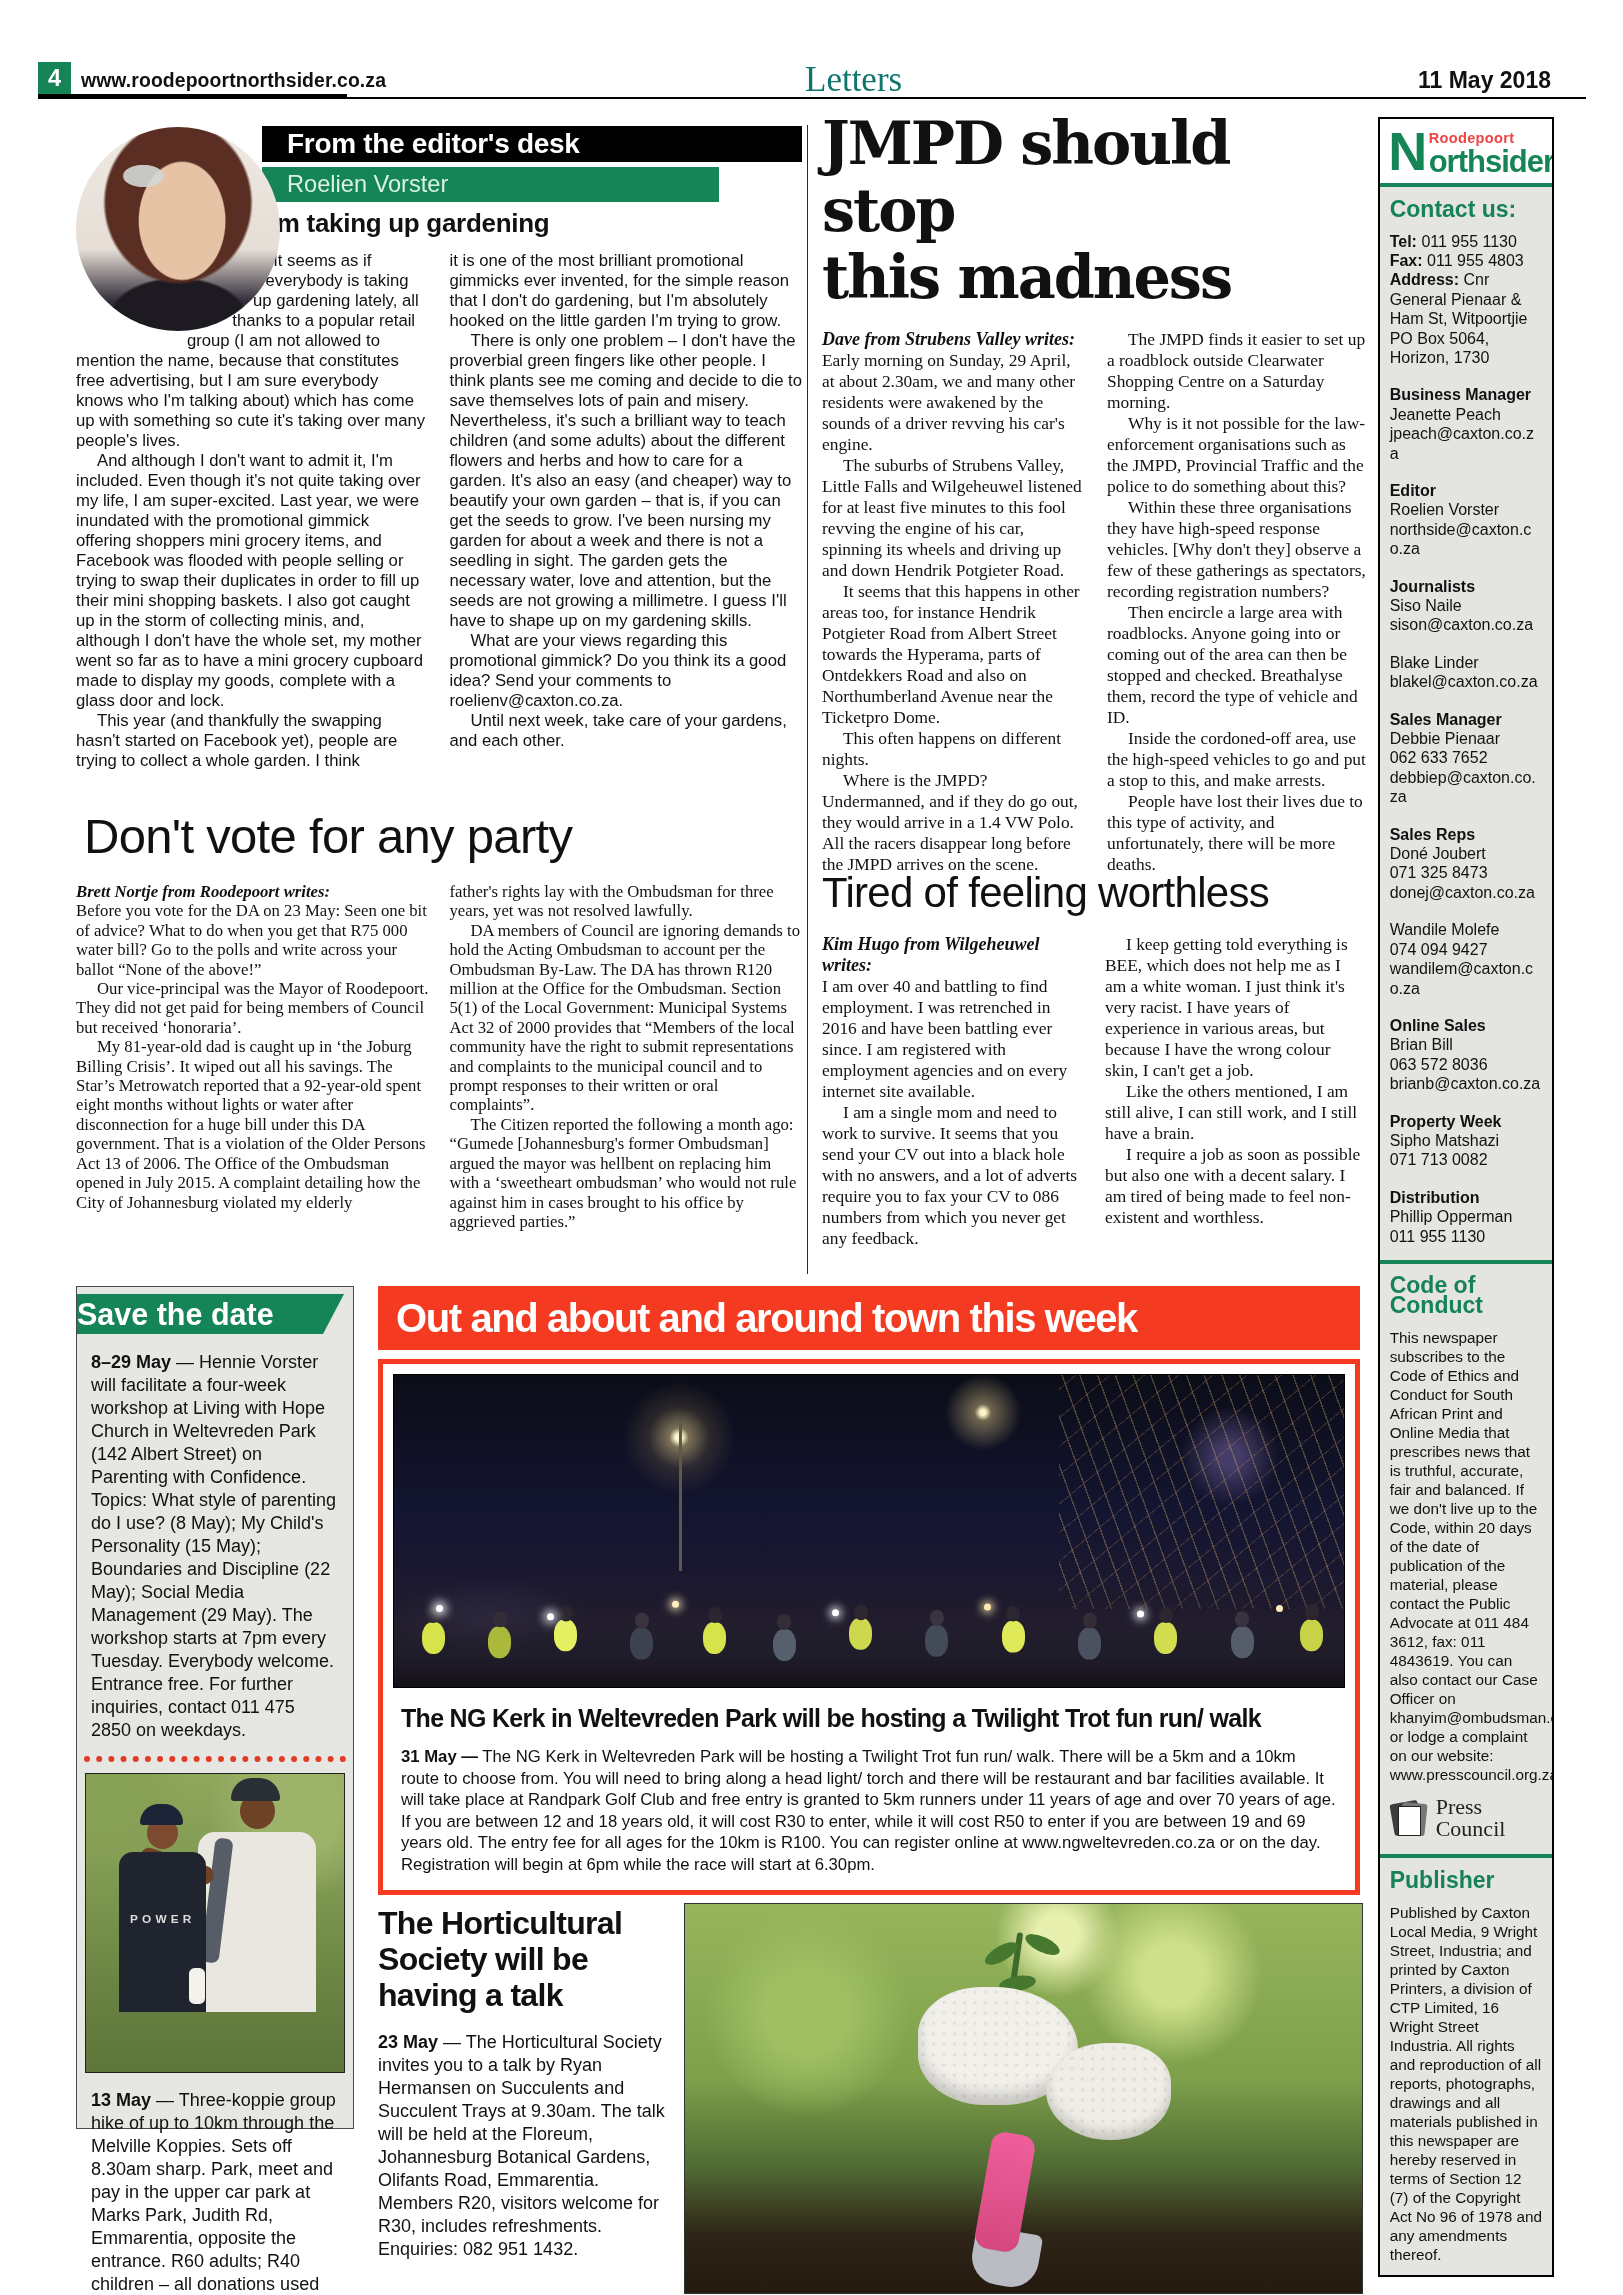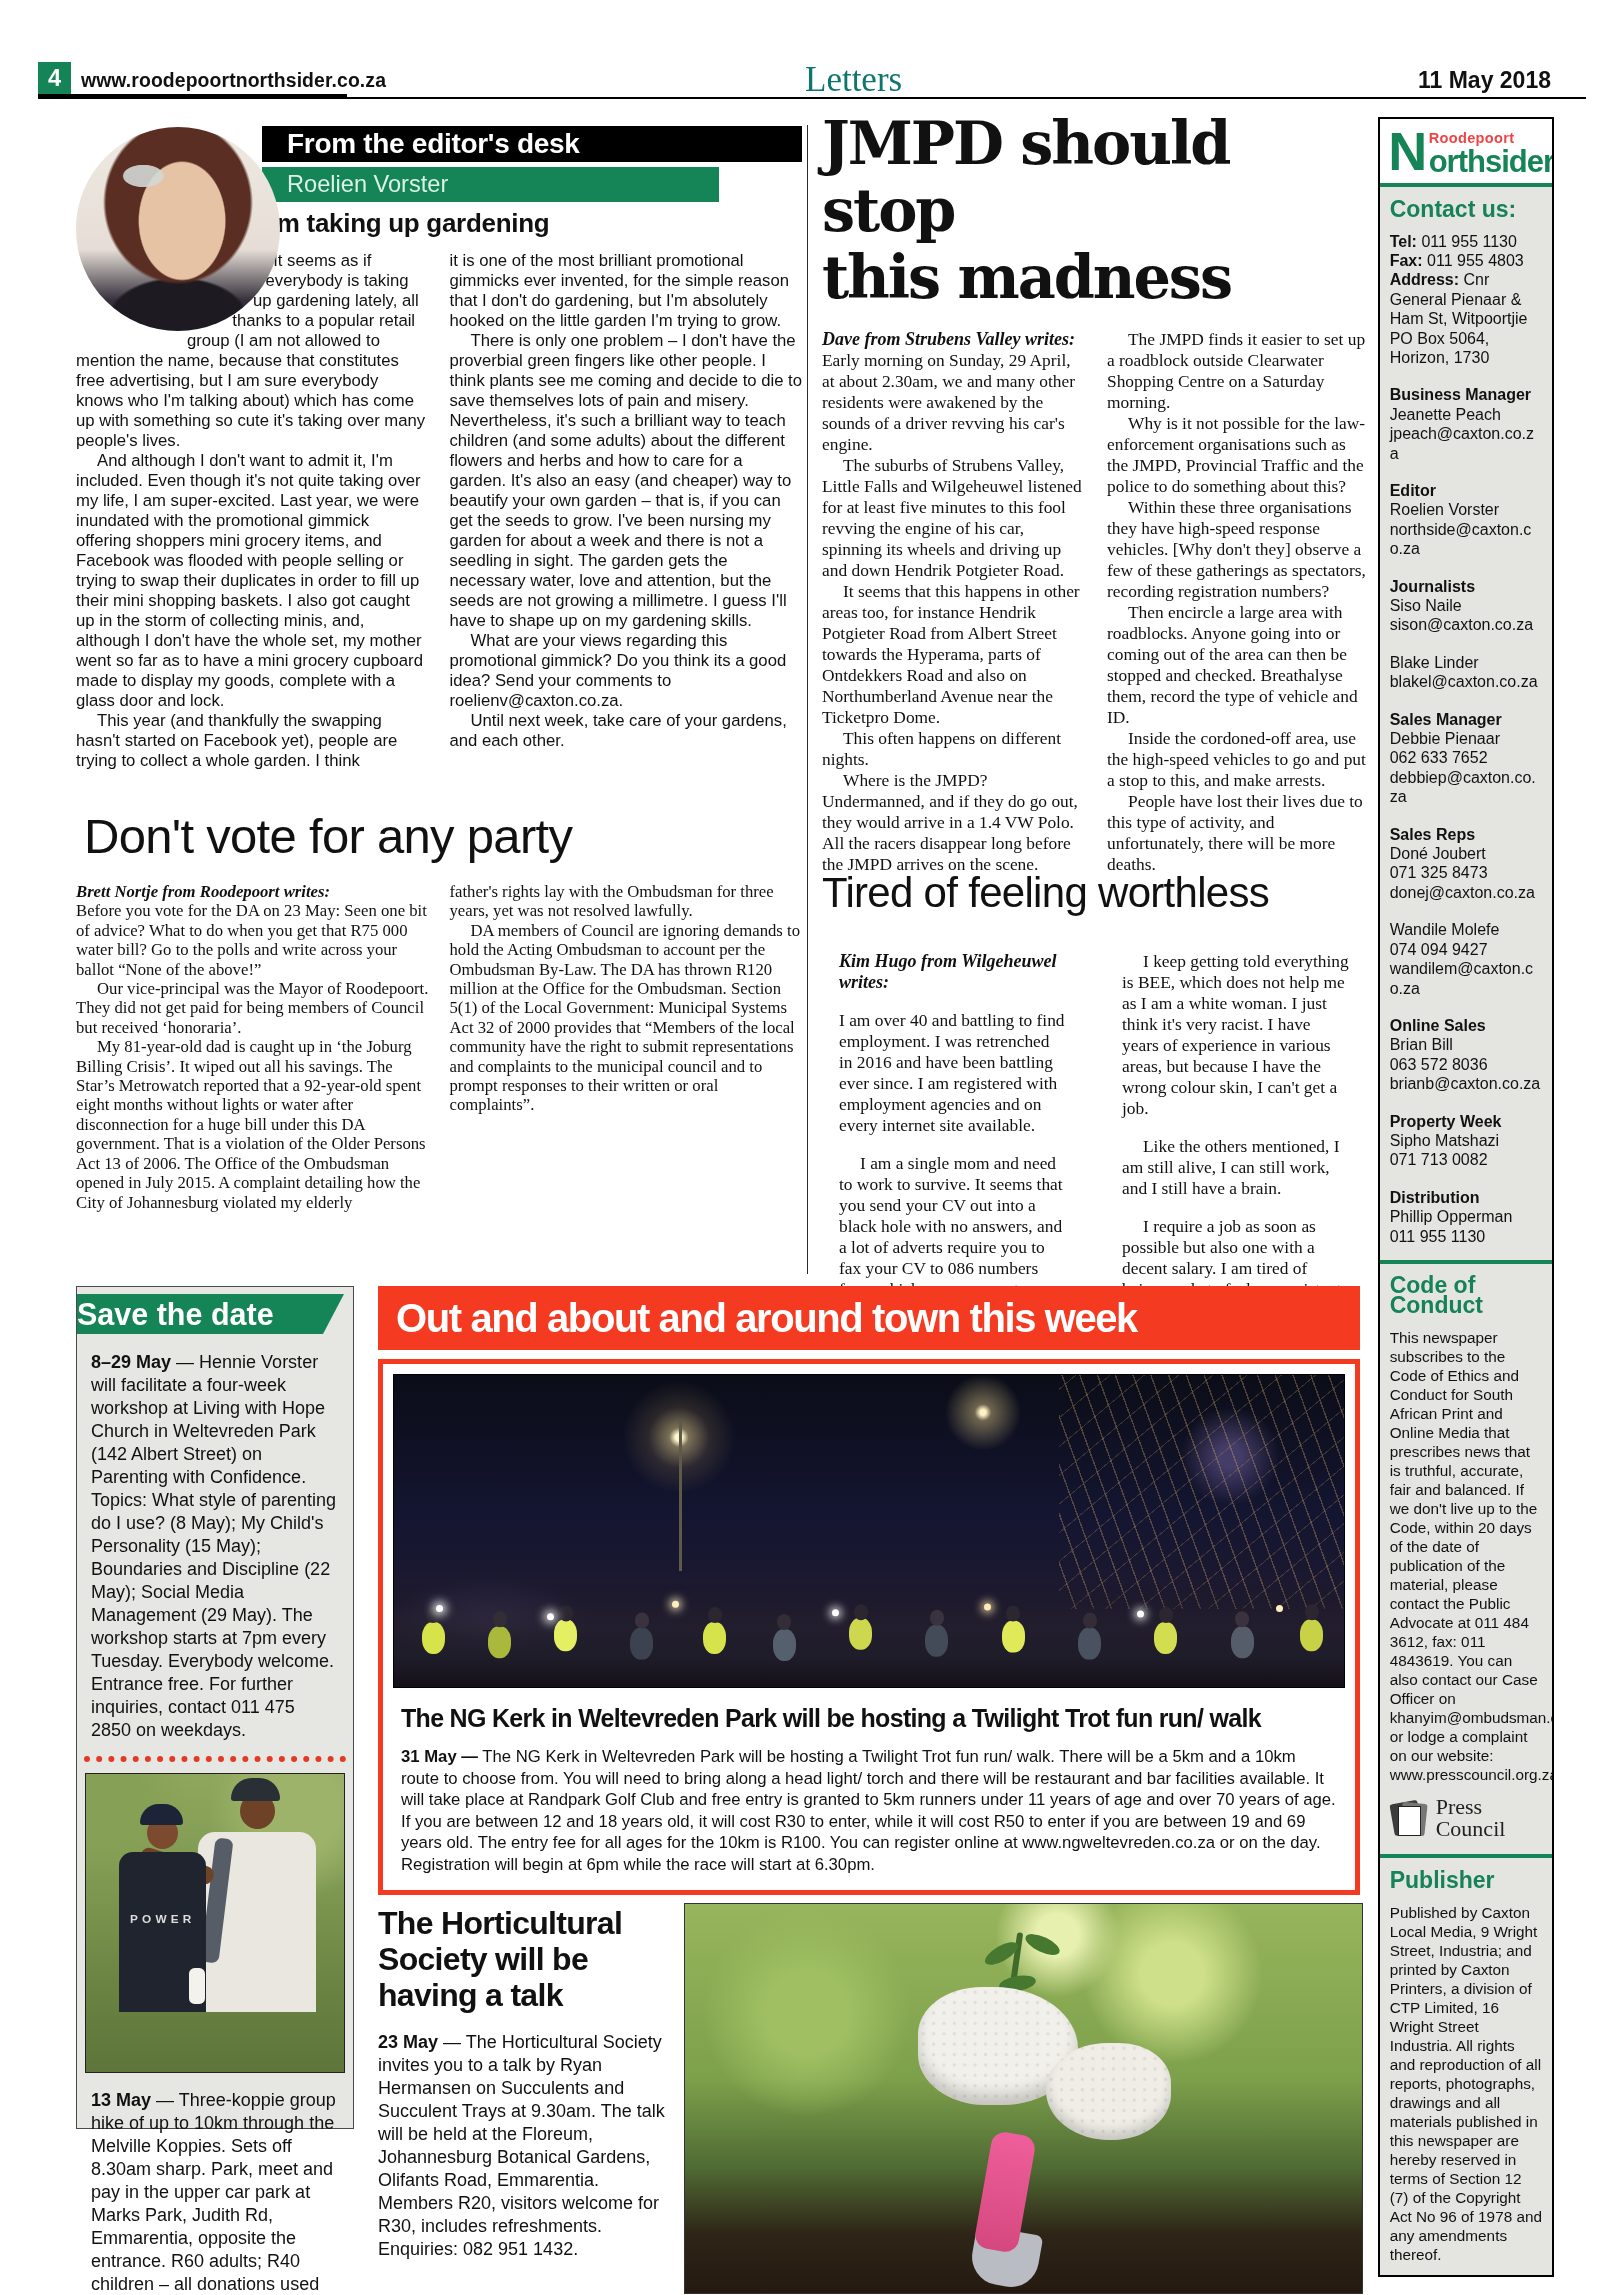--- a/index.html
+++ b/index.html
@@ -54,7 +54,7 @@
   .tired h2{margin:0;font-size:42px;font-weight:400;letter-spacing:-0.7px;}
   .ti-cols{display:flex;gap:22px;margin-top:16.7px;}
   .ti-col{width:261px;}
-  .ti-col p{margin:17px;}
+  .ti-col p{margin:0;}
   
   .savedate{position:absolute;left:76px;top:1286px;width:278px;height:843px;background:#e6e6e3;
             border:1.4px solid #4a4a4a;box-sizing:border-box;}

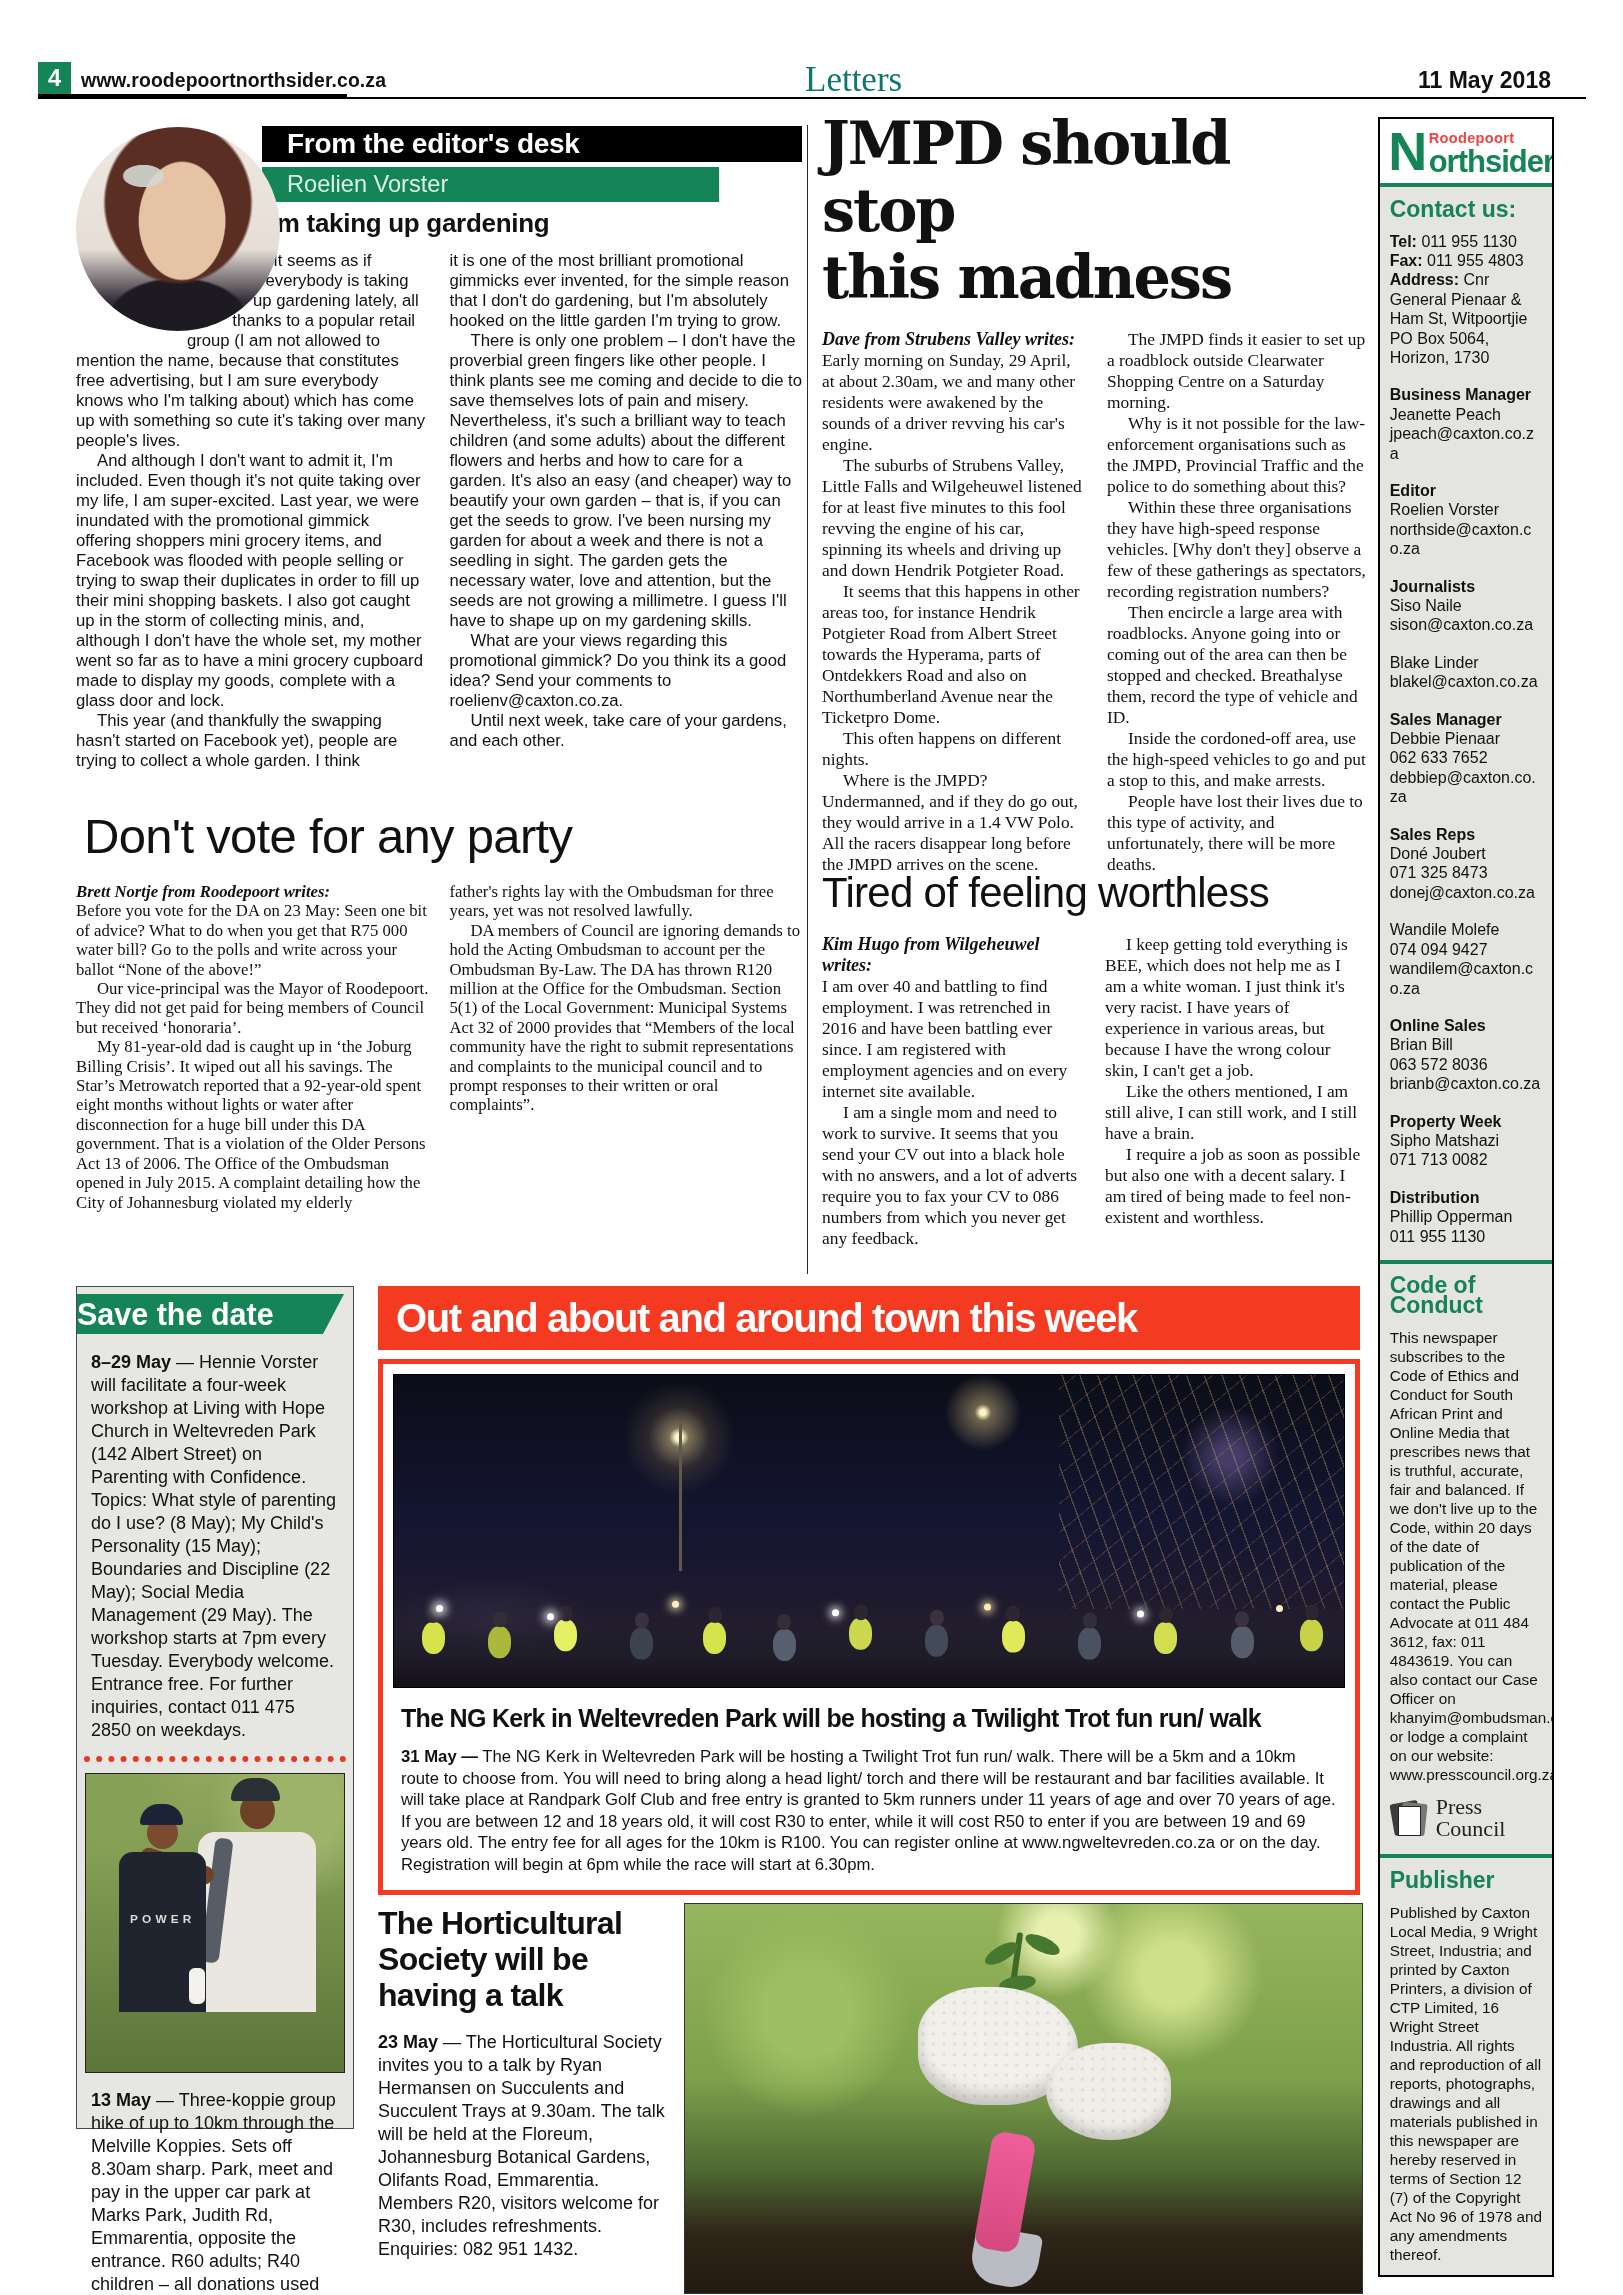--- a/index.html
+++ b/index.html
@@ -229,6 +229,7 @@
       <div class="dv-col">
         <p>father's rights lay with the Ombudsman for three years, yet was not resolved lawfully.</p>
         <p class="ind">DA members of Council are ignoring demands to hold the Acting Ombudsman to account per the Ombudsman By-Law. The DA has thrown R120 million at the Office for the Ombudsman. Section 5(1) of the Local Government: Municipal Systems Act 32 of 2000 provides that “Members of the local community have the right to submit representations and complaints to the municipal council and to prompt responses to their written or oral complaints”.</p>
+        <p class="ind">The Citizen reported the following a month ago: “Gumede [Johannesburg's former Ombudsman] argued the mayor was hellbent on replacing him with a ‘sweetheart ombudsman’ who would not rule against him in cases brought to his office by aggrieved parties.”</p>
       </div>
     </div>
   </div>

